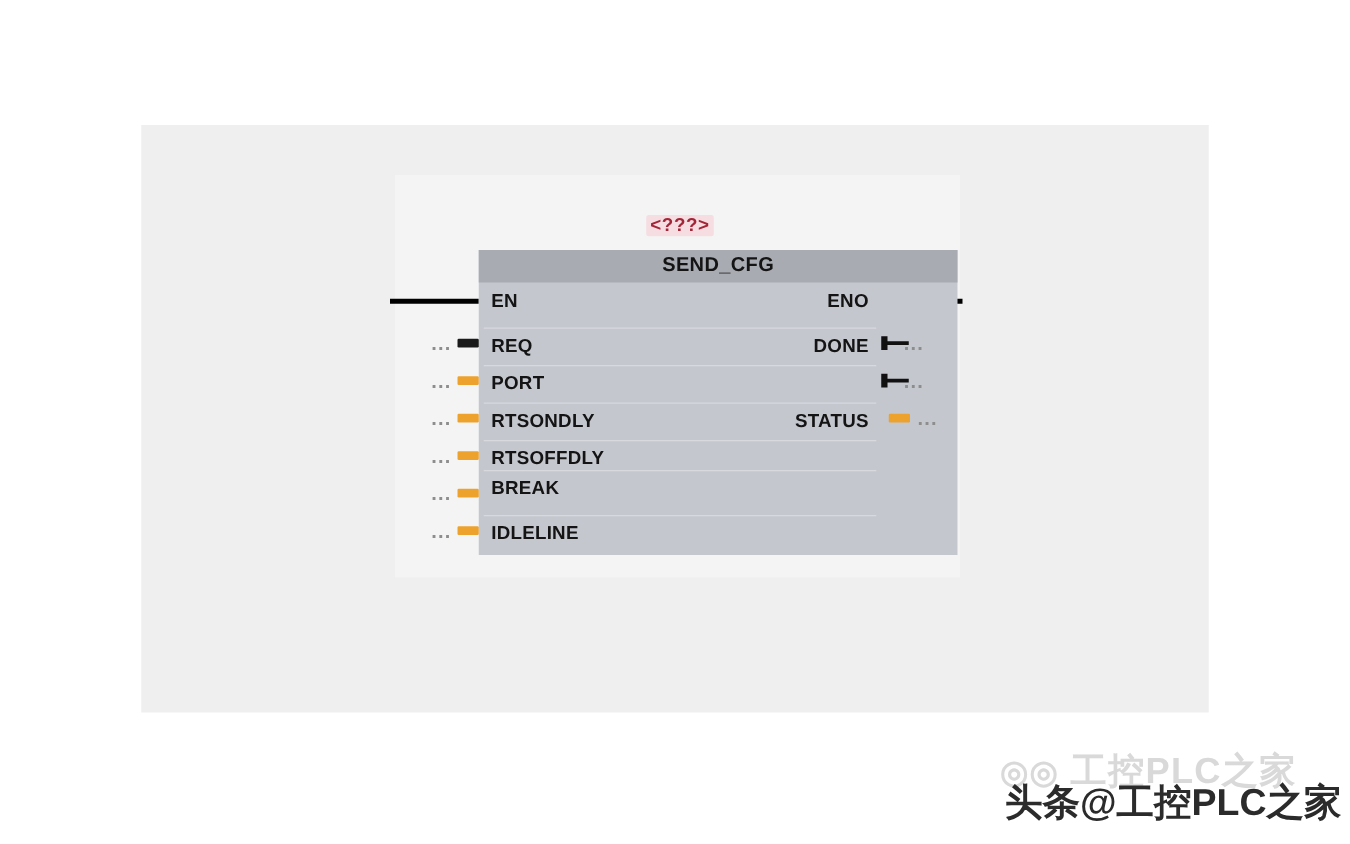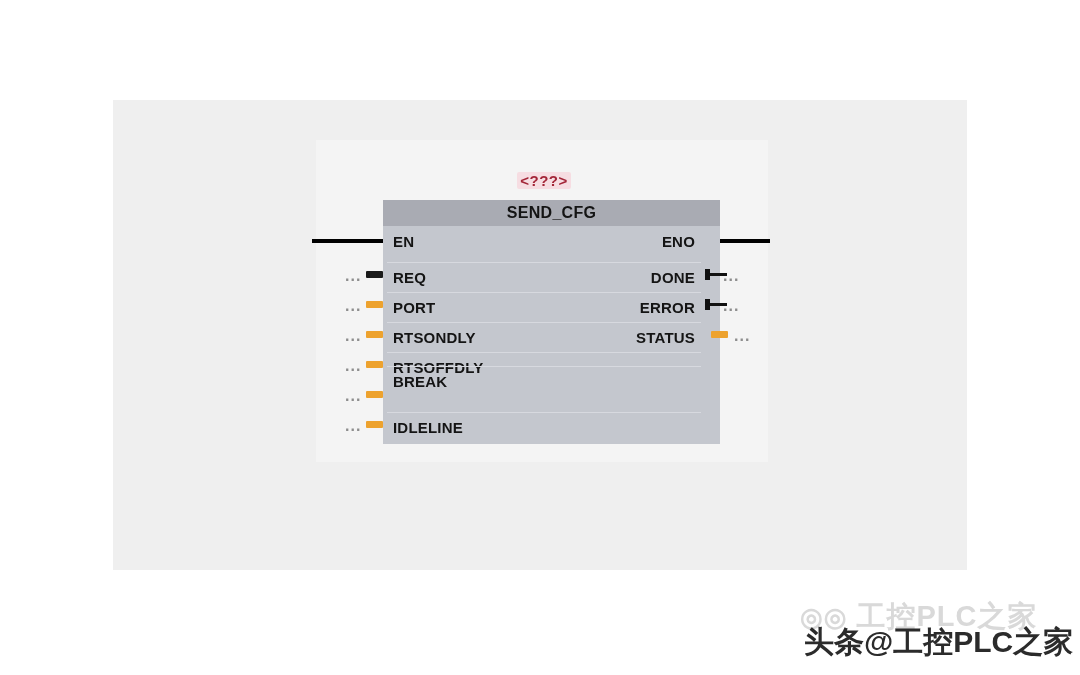--- a/index.html
+++ b/index.html
@@ -40,7 +40,7 @@
     position: absolute;
     left: 383px;
     top: 200px;
-    width: 337px;
+    width: 383px;
     height: 244px;
     background: #c4c7ce;
     box-sizing: border-box;

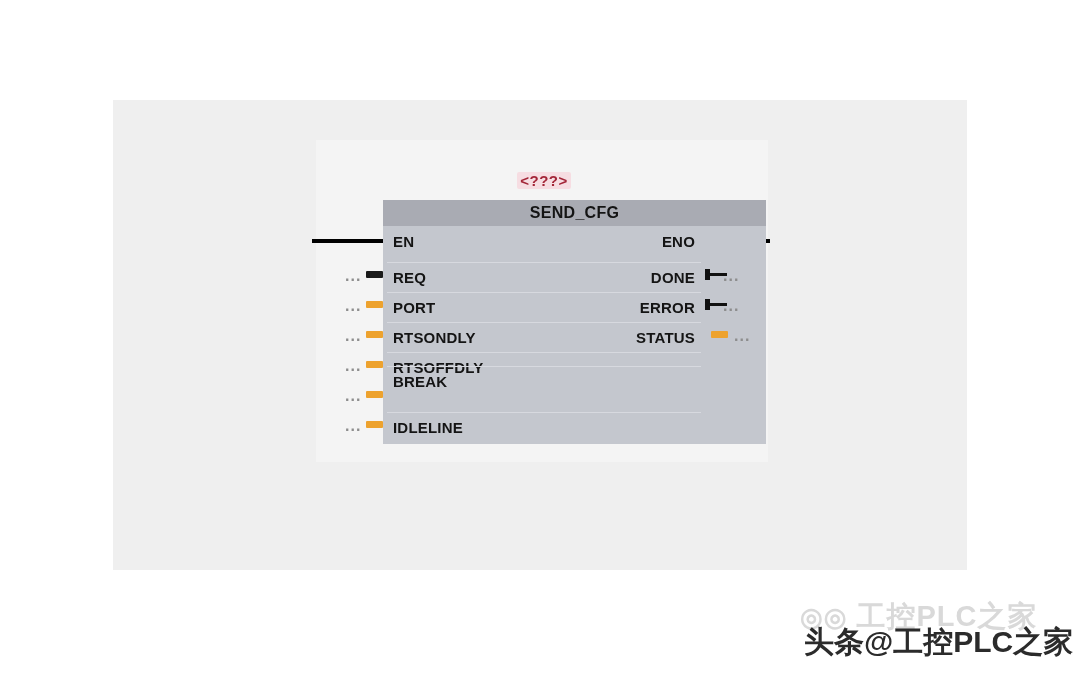--- a/index.html
+++ b/index.html
@@ -240,9 +240,6 @@
   <div class="row out" style="top:62px;padding-left:12px;">
     <span class="pname">DONE</span>
   </div>
-  <div class="row out" style="top:92px;">
-    <span class="pname">ERROR</span>
-  </div>
   <div class="row out" style="top:122px;">
     <span class="pname">STATUS</span>
   </div>

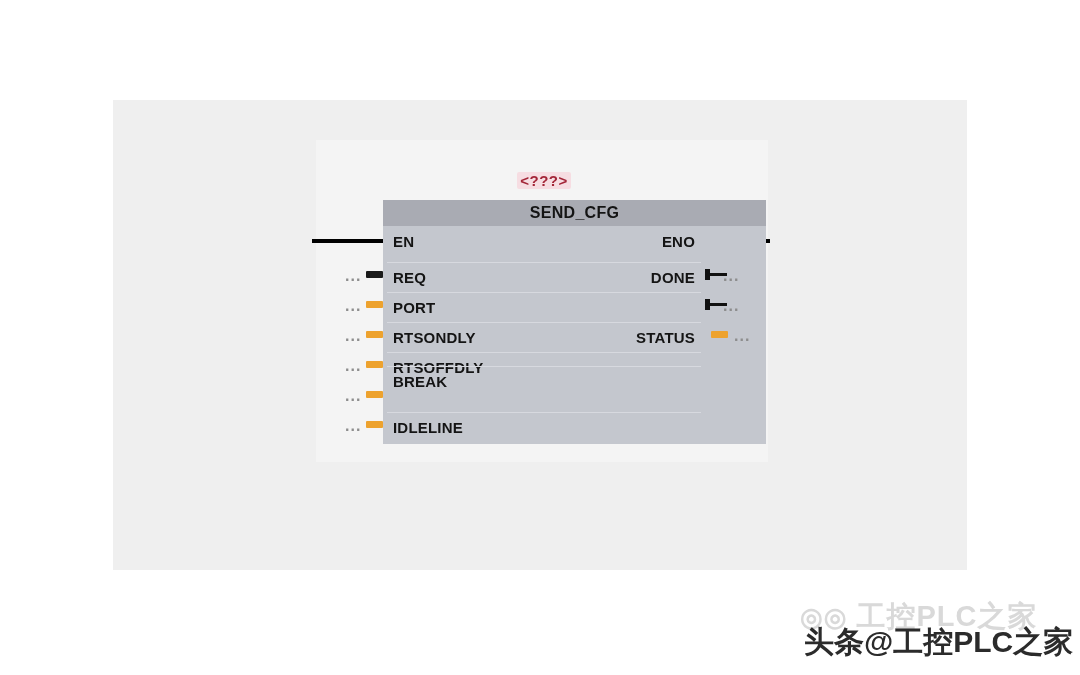--- a/index.html
+++ b/index.html
@@ -228,7 +228,7 @@
     <div class="sep"></div>
     <span class="pname">RTSOFFDLY</span>
   </div>
-  <div class="row in" style="top:166px;">
+  <div class="row in" style="top:176px;">
     <div class="sep"></div>
     <span class="pname">BREAK</span>
   </div>

